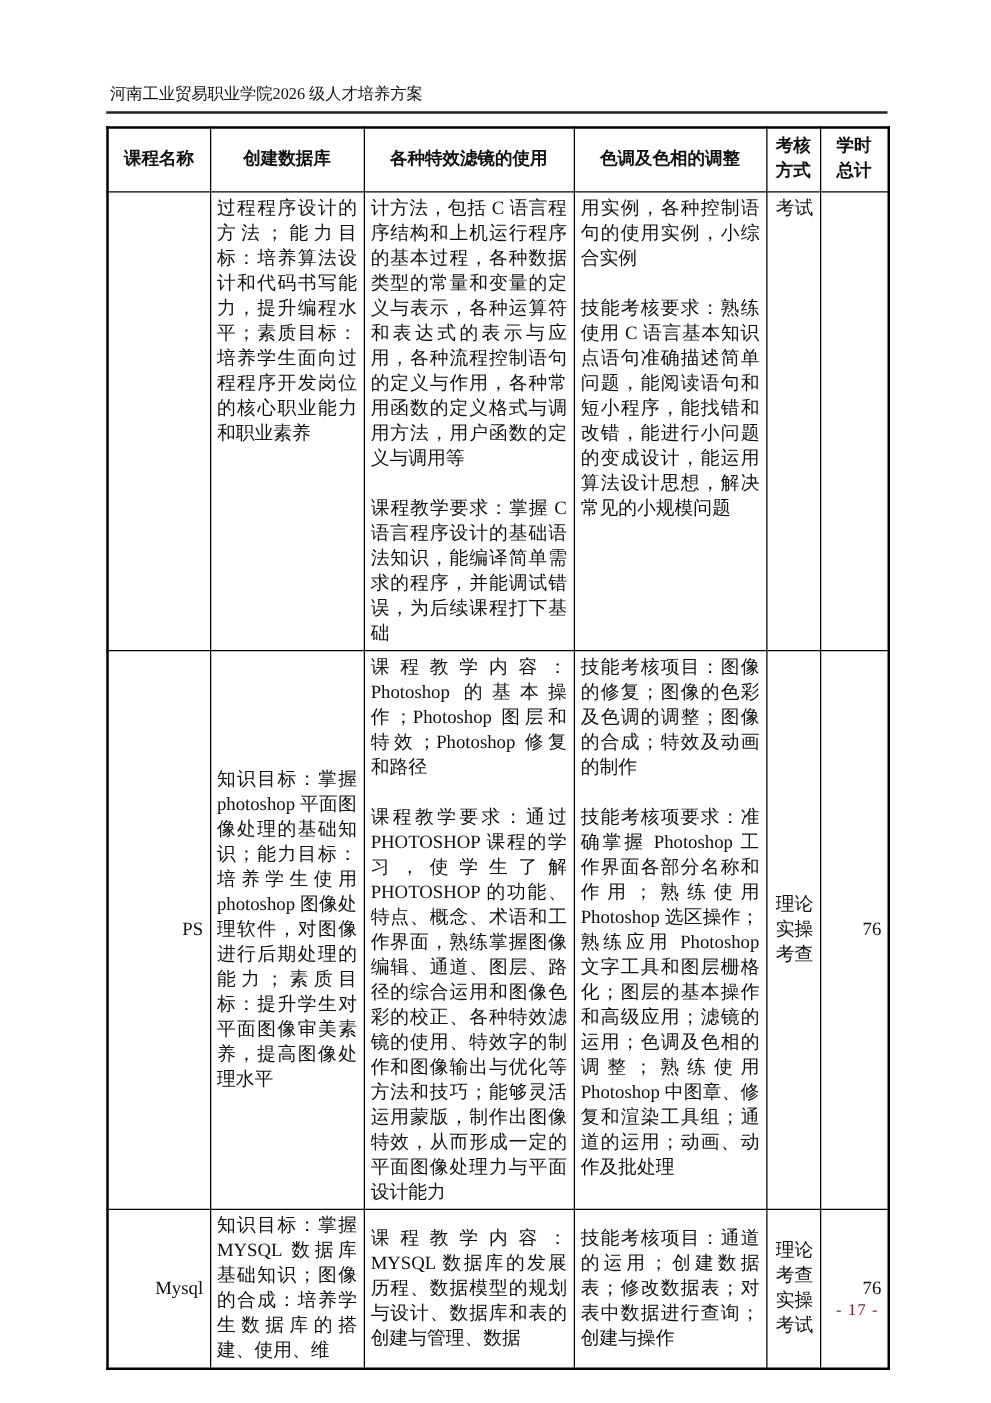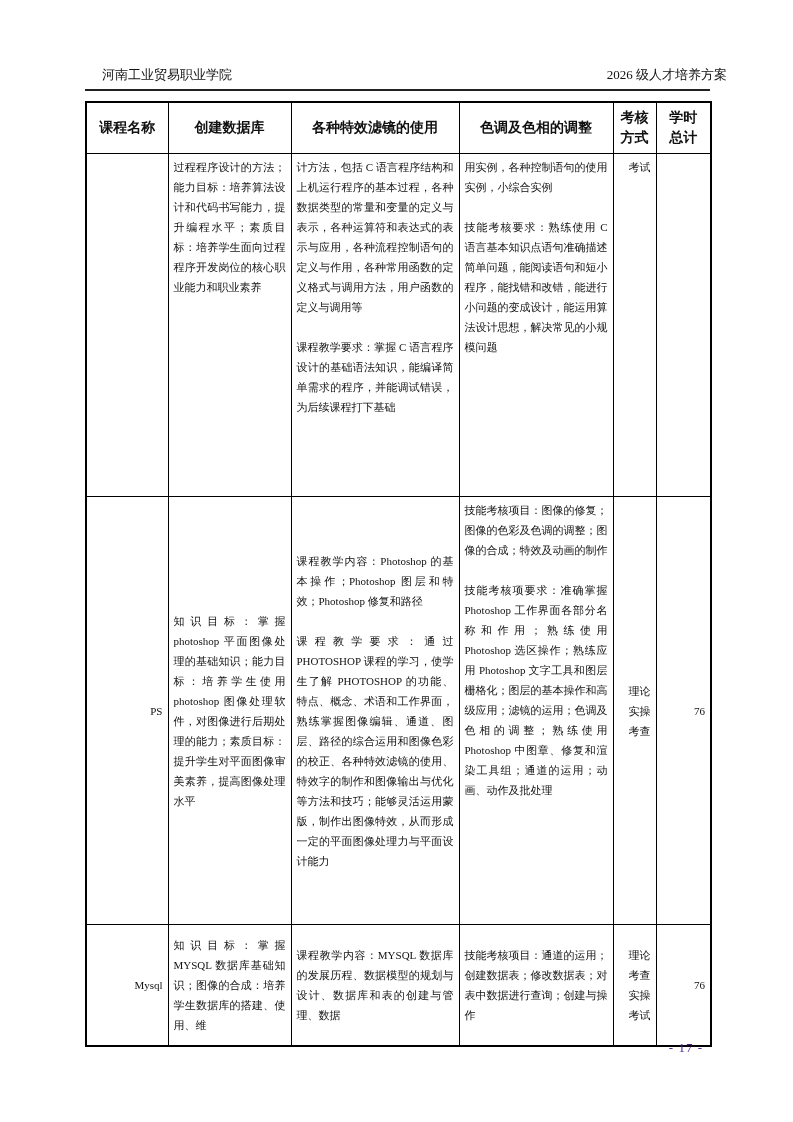--- a/index.html
+++ b/index.html
@@ -12,8 +12,8 @@
     -webkit-font-smoothing:antialiased;
   }
   .doc-header{
-    position:absolute;left:102px;top:66px;width:625px;
-    display:flex;justify-content:space-between;align-items:flex-end;
+    position:absolute;left:88px;top:66px;width:625px;
+    display:flex;justify-content:flex-start;align-items:flex-end;
     font-size:13px;line-height:18px;
   }
   .header-rule{

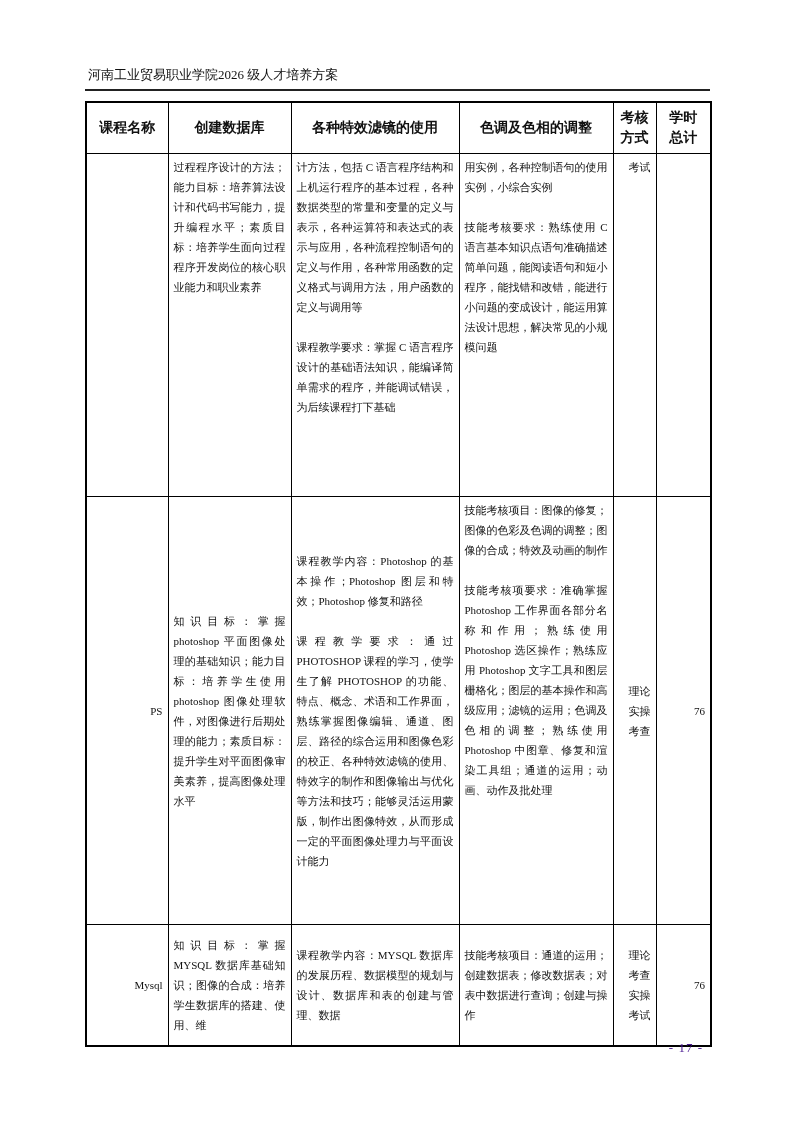--- a/index.html
+++ b/index.html
@@ -34,7 +34,7 @@
     padding:2px;line-height:20px;height:46px;
   }
   .course-table td{
-    font-size:11px;line-height:20px;
+    font-size:15px;line-height:20px;
     padding:3px 5px;
   }
   td.txt{text-align:justify;text-justify:inter-character;white-space:pre-line;}

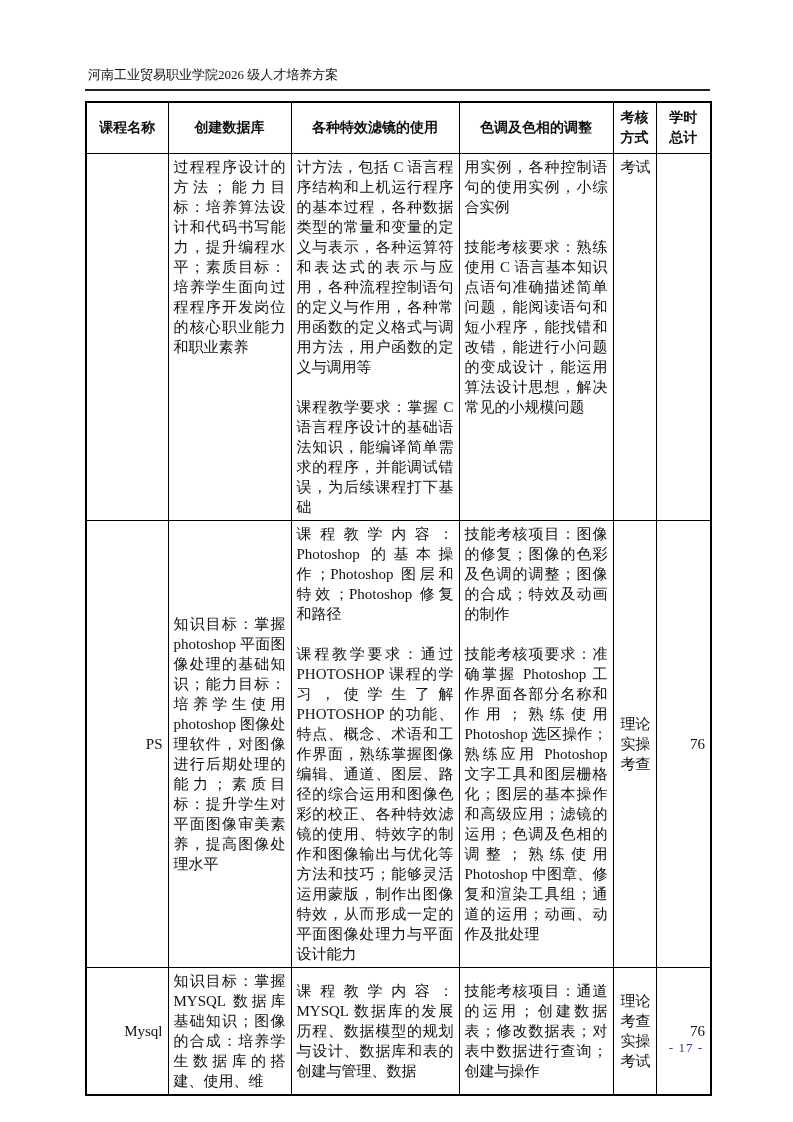--- a/index.html
+++ b/index.html
@@ -46,7 +46,7 @@
   col.c4{width:154px;}col.c5{width:43px;}col.c6{width:55px;}
   .doc-footer{
     position:absolute;top:1040px;right:90px;
-    font-size:13px;color:#4c1d95;letter-spacing:1px;
+    font-size:13px;color:#7f1d1d;letter-spacing:1px;
   }
 </style>
 </head>

